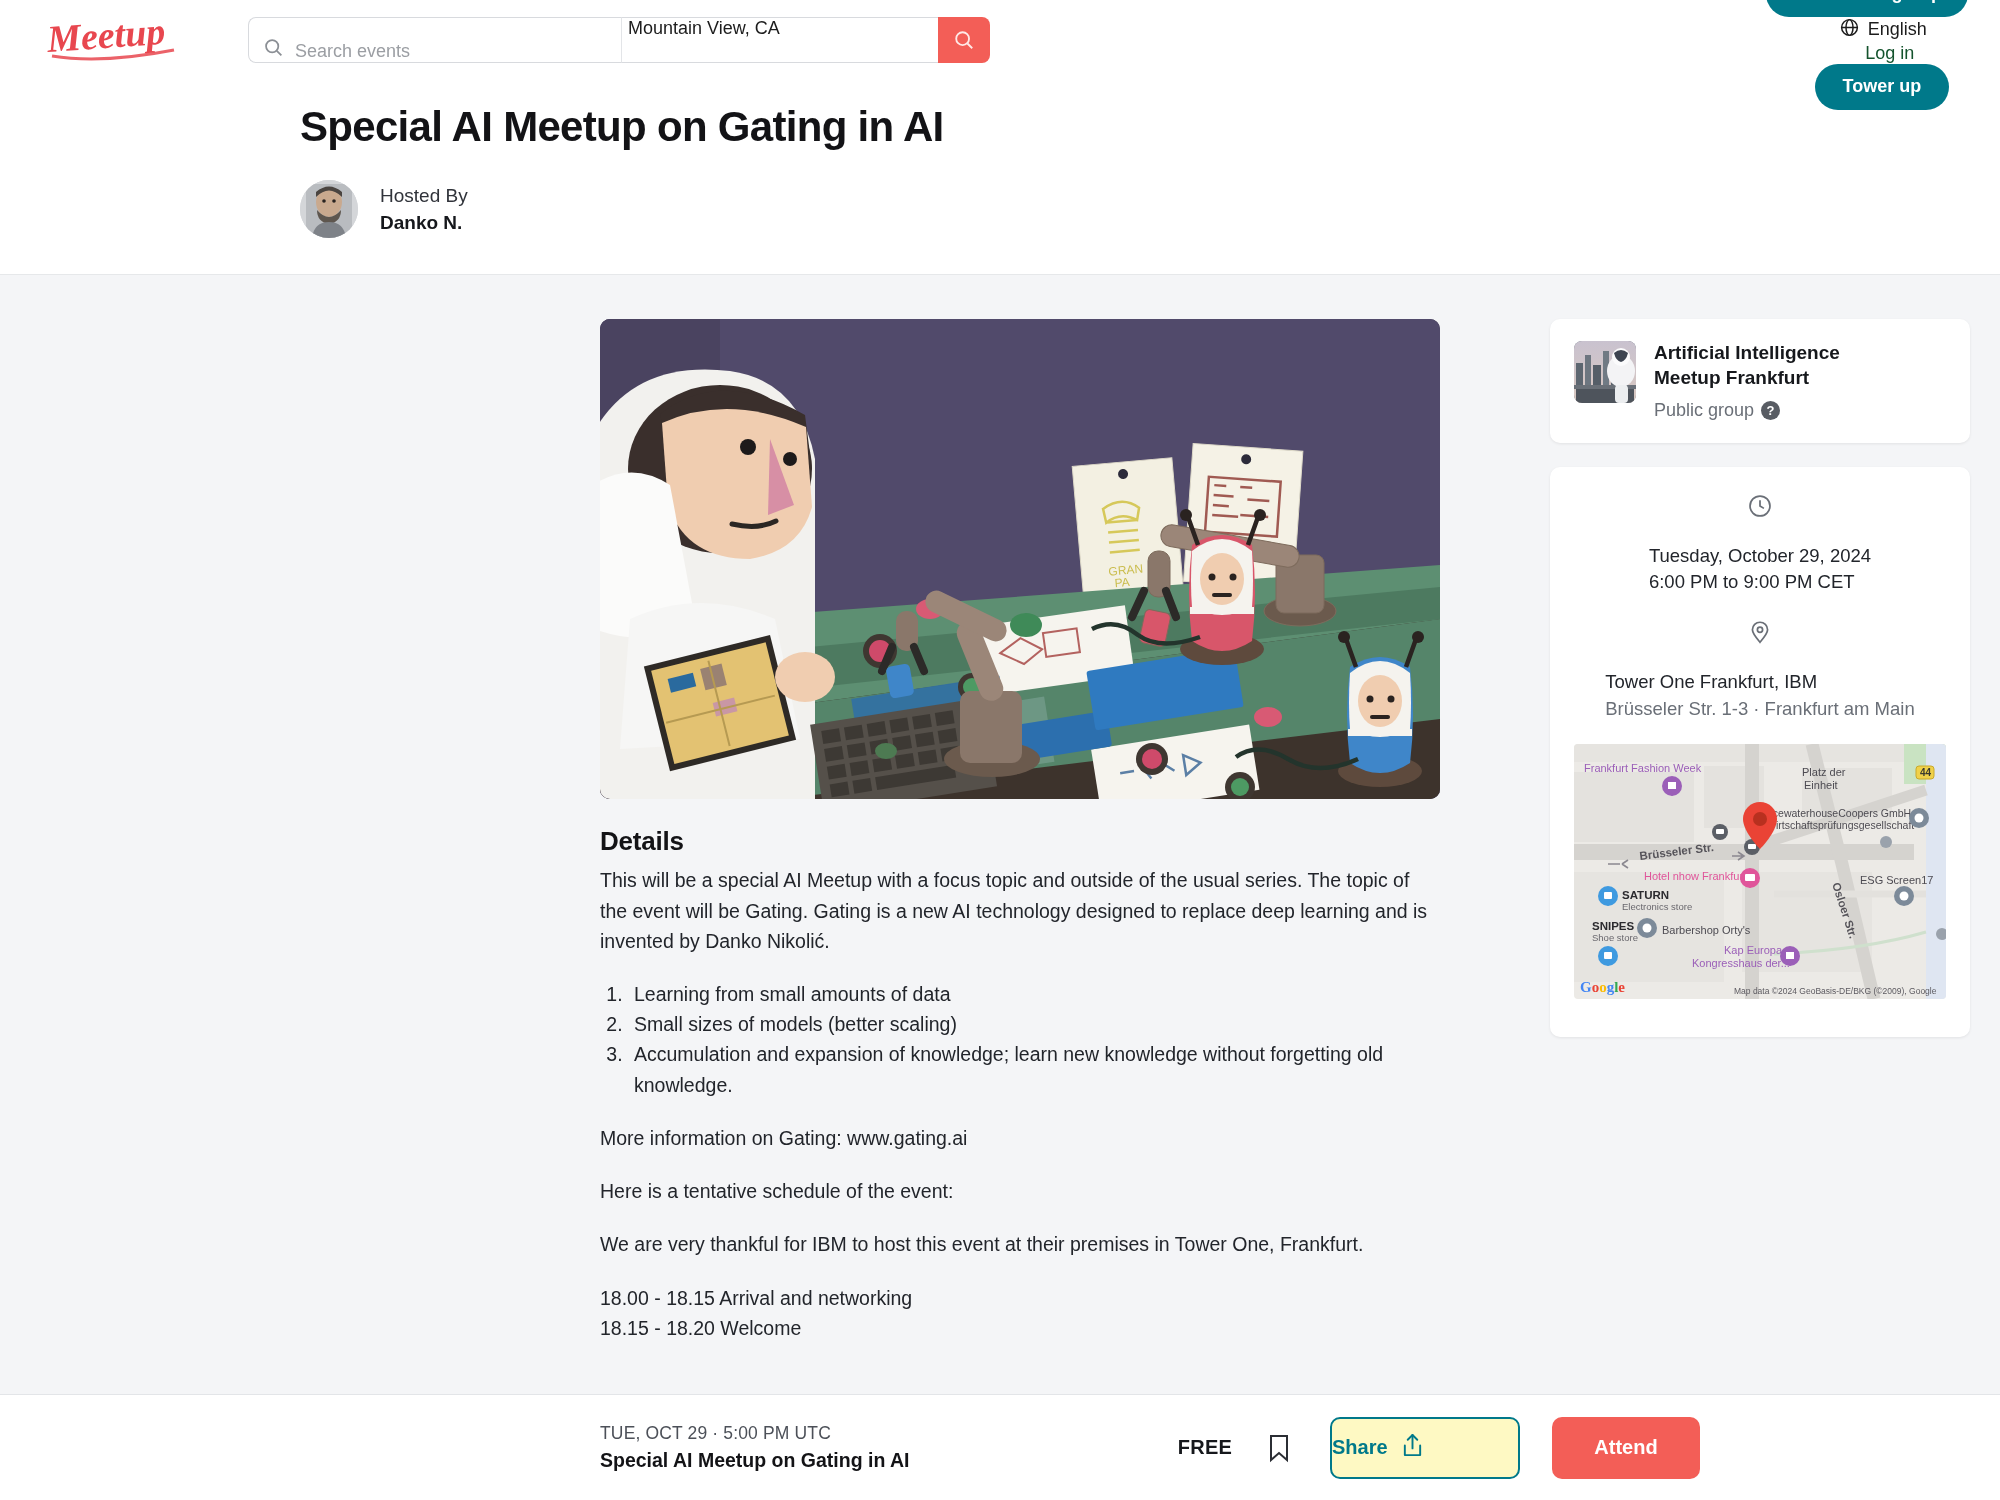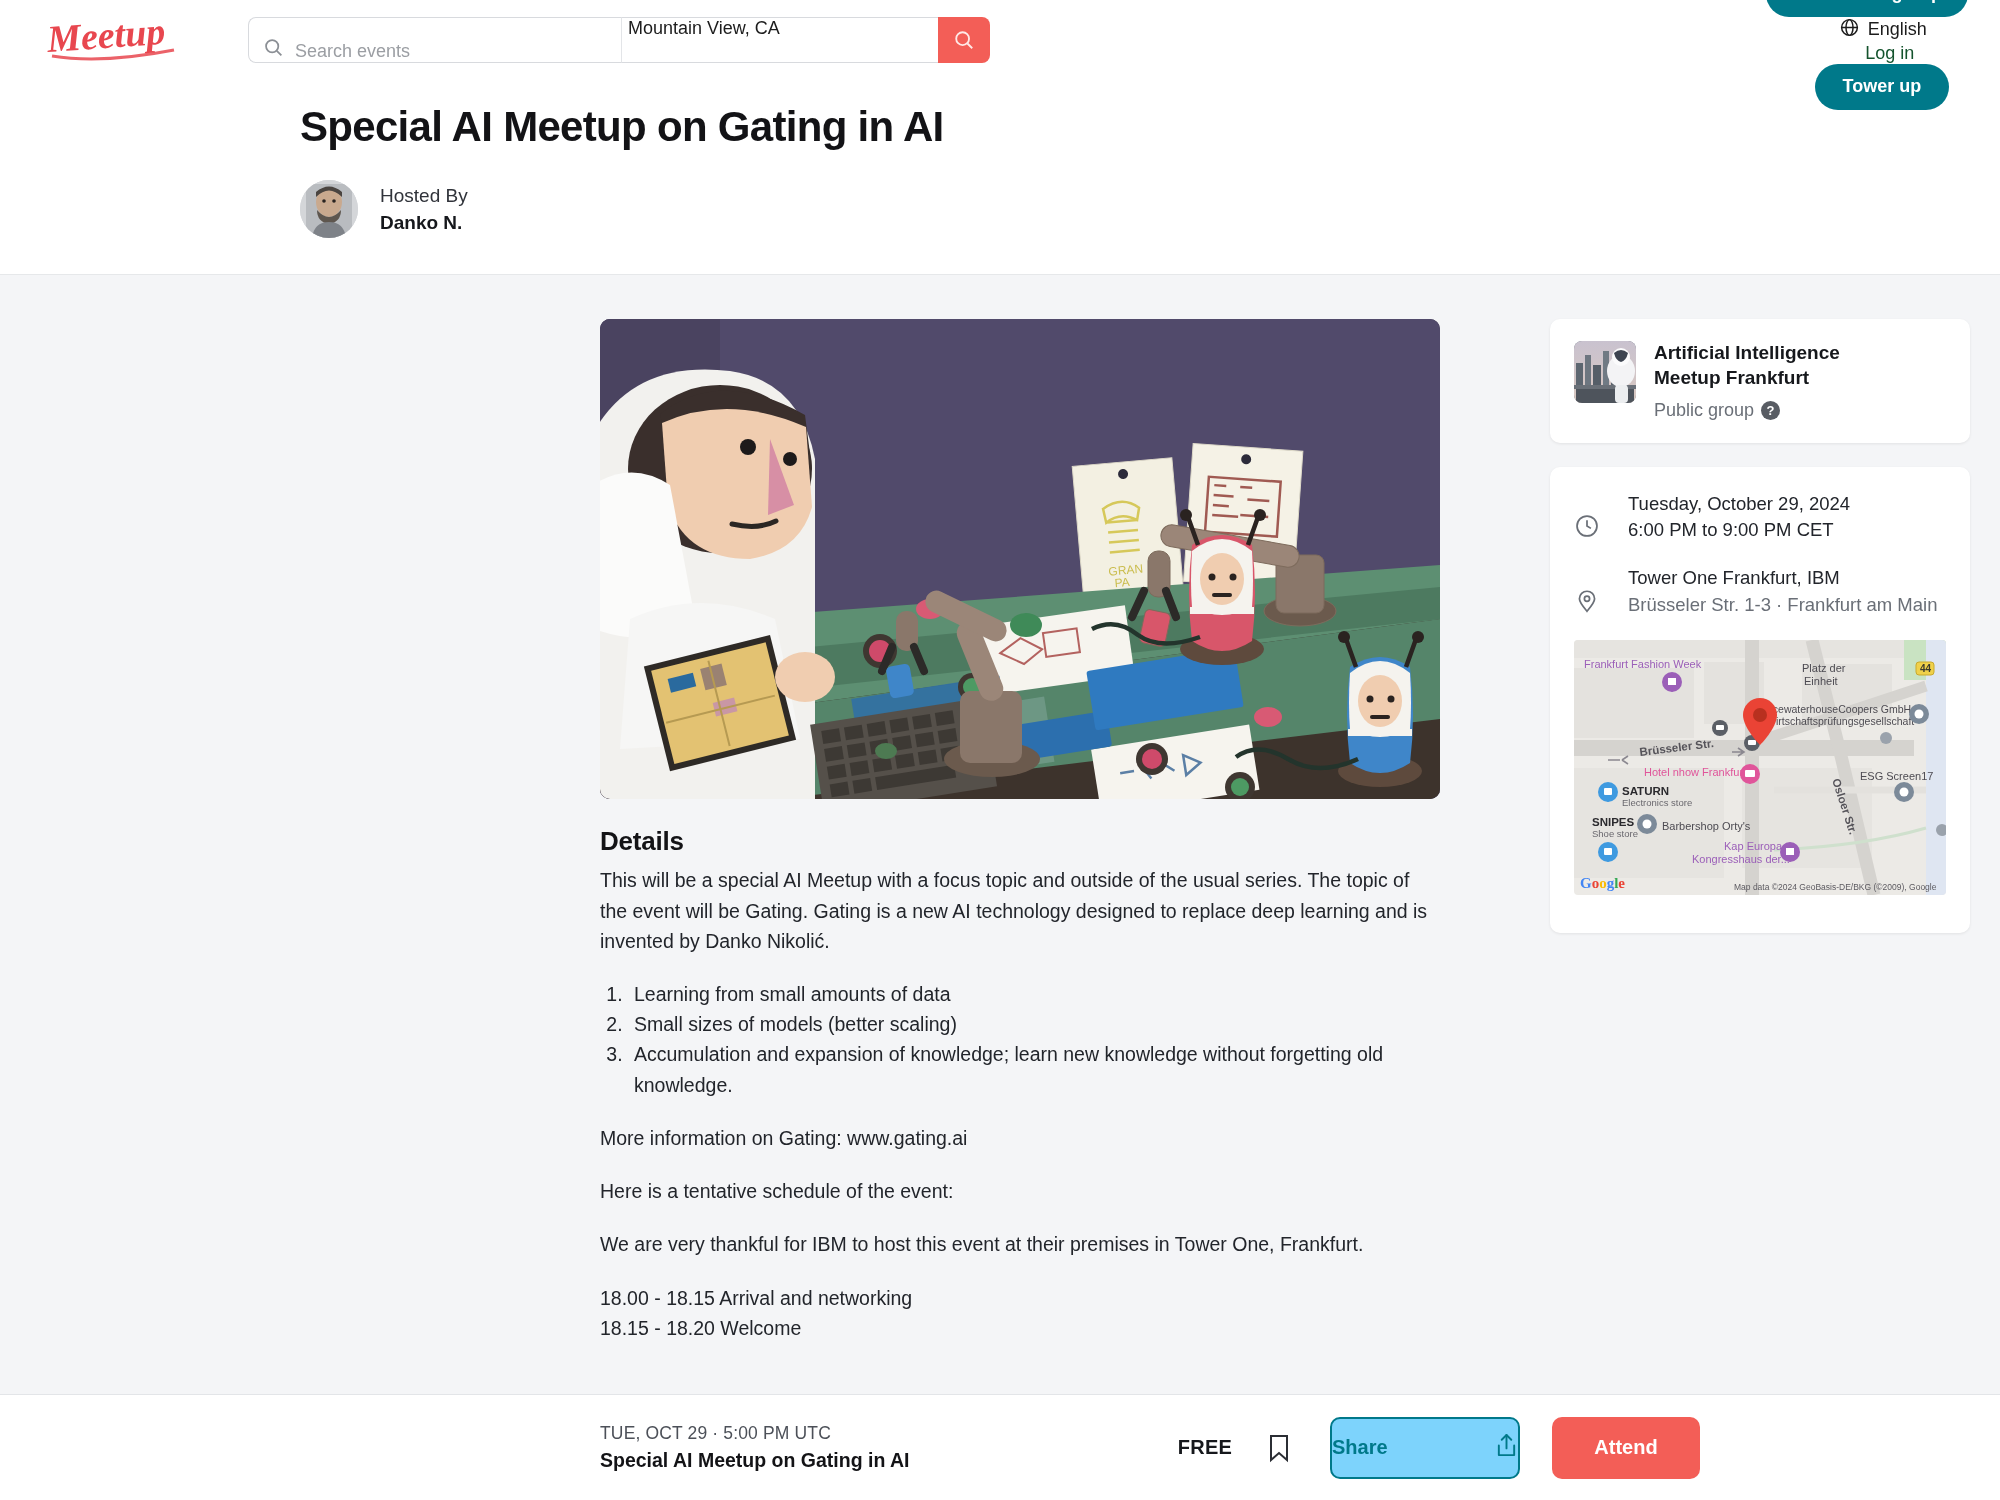--- a/index.html
+++ b/index.html
@@ -235,7 +235,7 @@
   }
 
   .info-card { padding: 24px 24px 0 24px; }
-  .inforow { display: flex; gap: 28px; align-items: flex-end; margin-bottom: 22px; }
+  .inforow { display: flex; gap: 20px; align-items: center; margin-bottom: 22px; flex-direction: column; }
   .inforow .ic { flex: 0 0 auto; margin-top: 2px; }
   .info-main { font-size: 18.5px; color: #22252b; line-height: 1.42; }
   .info-sub { font-size: 18.5px; color: #6a6f77; line-height: 1.42; }

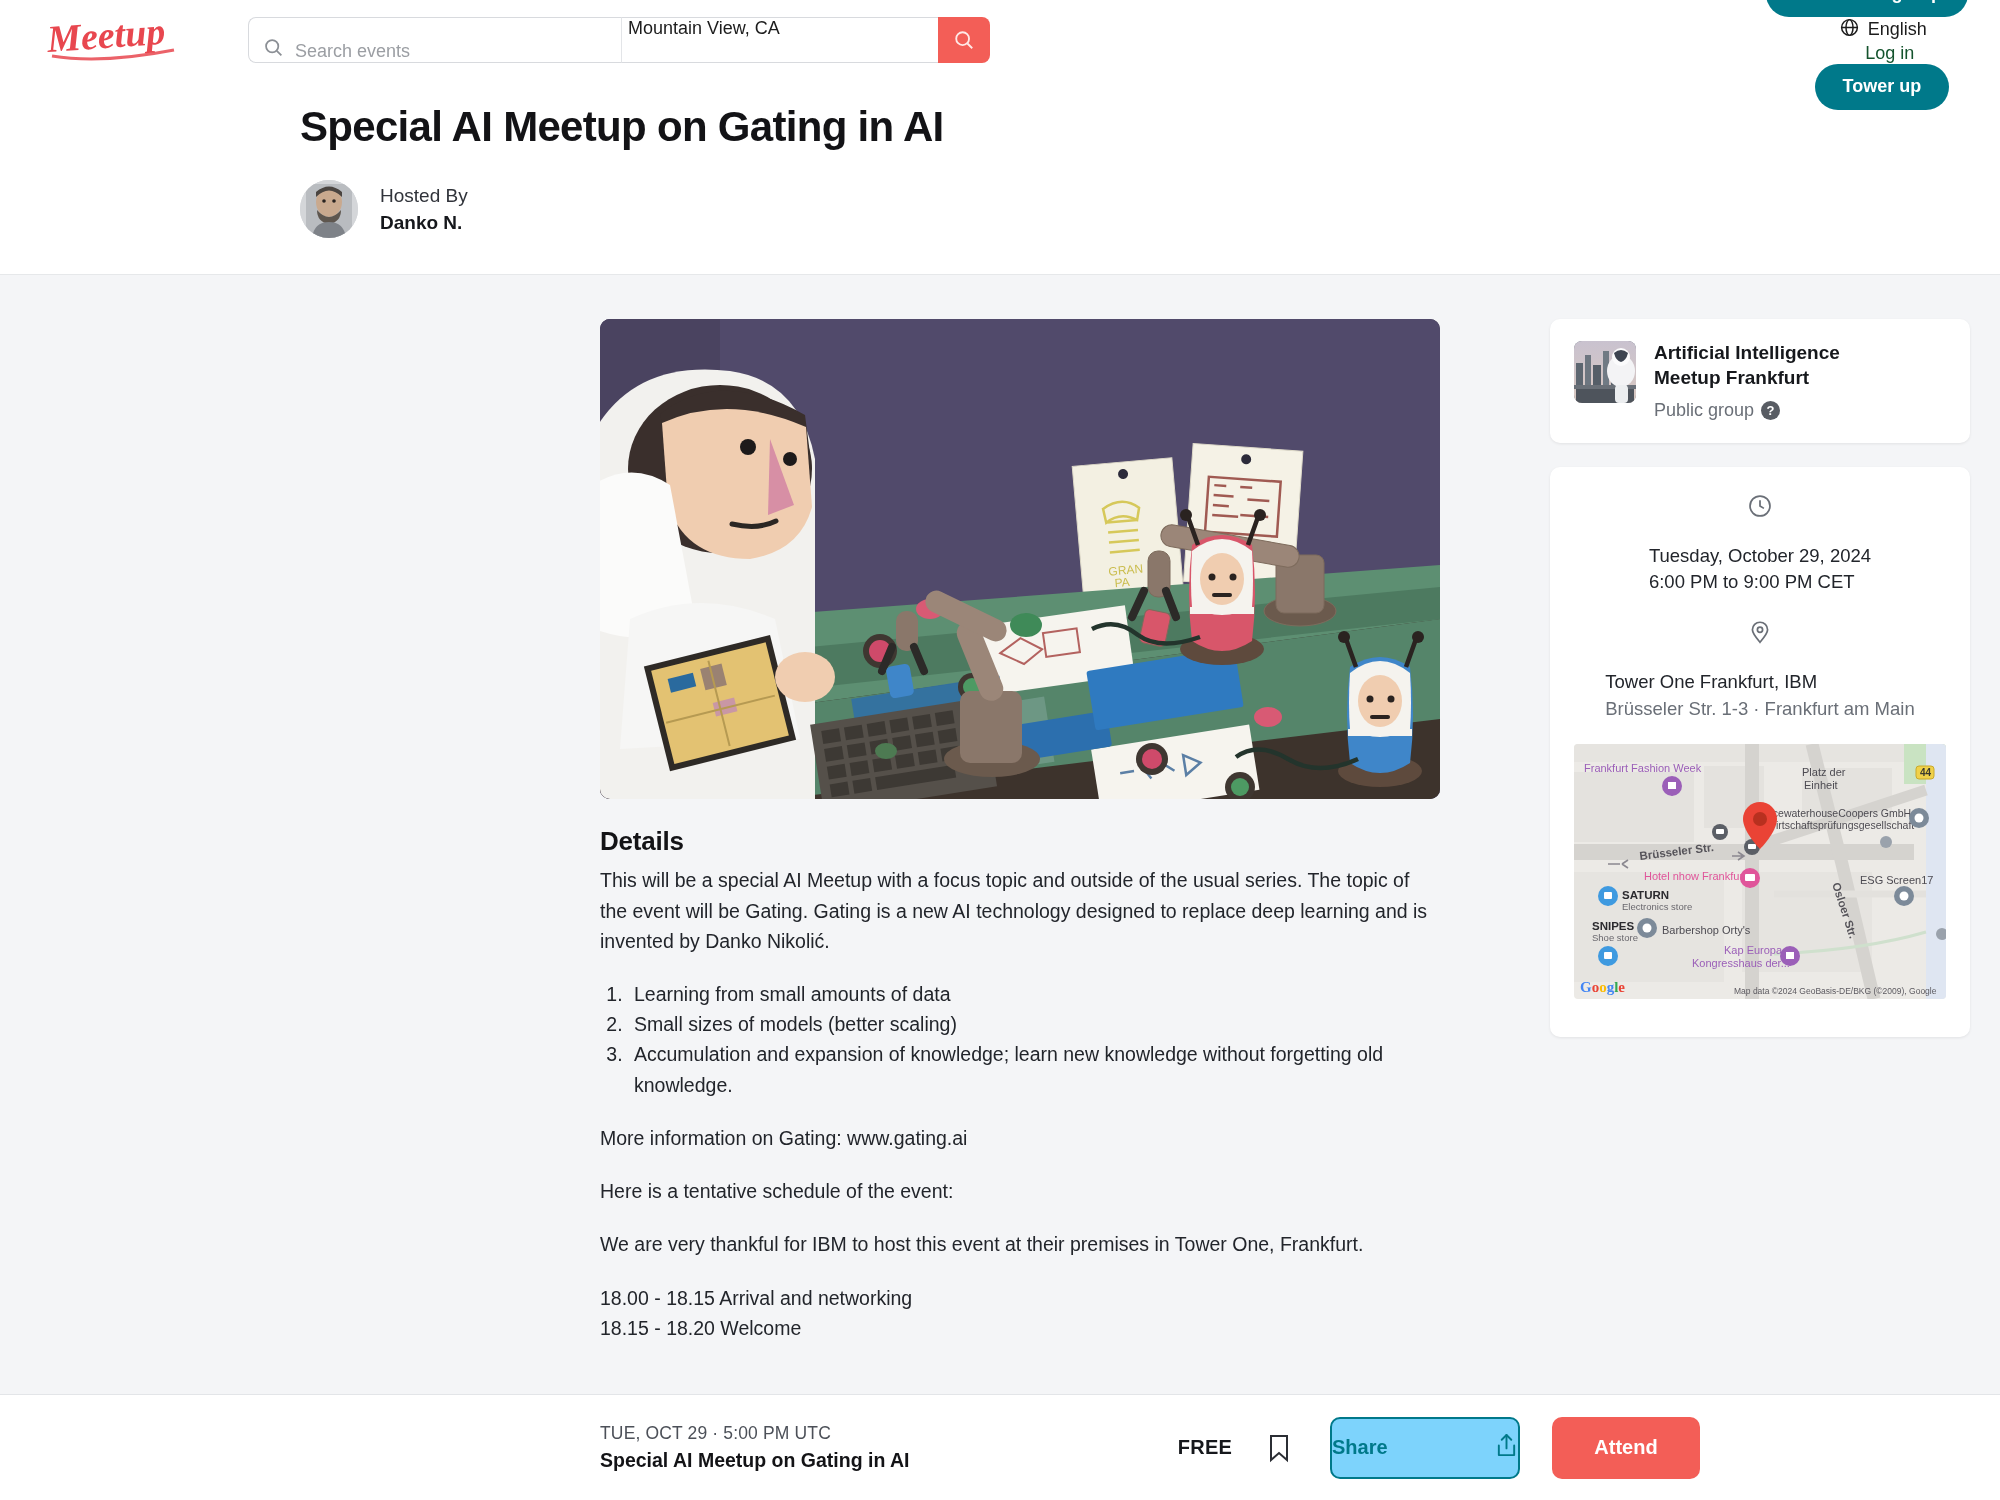--- a/index.html
+++ b/index.html
@@ -281,11 +281,11 @@
     min-width: 190px;
     border: 2px solid #00798a;
     border-radius: 10px;
-    background: #7dd3fc;
+    background: #fef9c3;
     color: #00798a;
     font-size: 20px; font-weight: bold;
     font-family: "Liberation Sans", sans-serif;
-    display: flex; align-items: center; justify-content: space-between;
+    display: flex; align-items: center; justify-content: flex-start;
     gap: 13px;
     cursor: pointer;
   }

